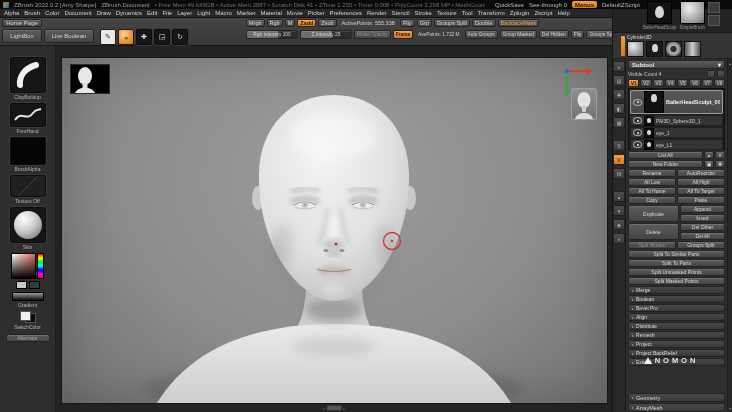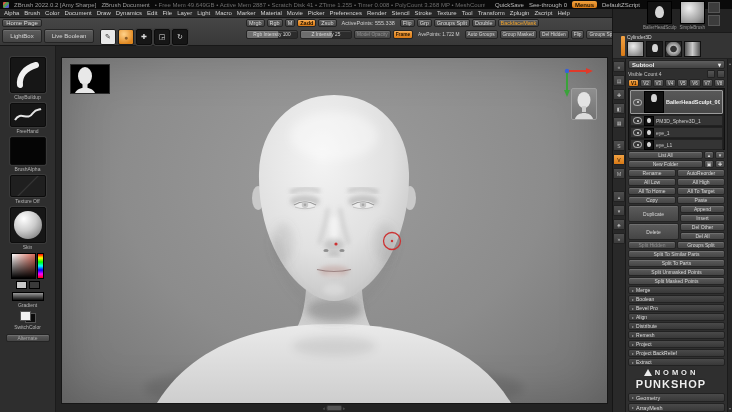--- a/index.html
+++ b/index.html
@@ -135,7 +135,7 @@
   .edge{width:5px;background:#262626;border-left:1px solid #1b1b1b;display:flex;flex-direction:column;justify-content:space-between;
         align-items:center;padding:2px 0;font-size:4px;color:#808080;box-sizing:border-box;}
   
-  .wm{position:absolute;left:613px;top:368px;width:116px;z-index:60;text-align:center;color:rgba(255,255,255,0.92);
+  .wm{position:absolute;left:613px;top:356px;width:116px;z-index:60;text-align:center;color:rgba(255,255,255,0.92);
       pointer-events:none;text-shadow:0 0 2px rgba(0,0,0,0.5);}
   .wm1{font-size:7.5px;letter-spacing:3px;font-weight:bold;display:flex;align-items:center;justify-content:center;gap:3px;}
   .wmlogo{width:0;height:0;border-left:4px solid transparent;border-right:4px solid transparent;border-bottom:7px solid rgba(255,255,255,0.9);}

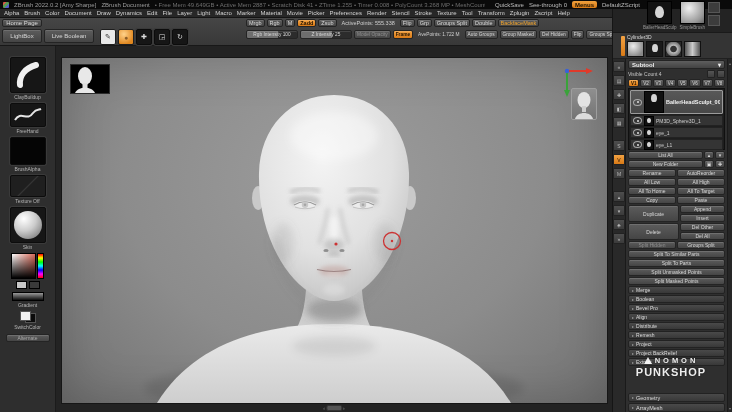--- a/index.html
+++ b/index.html
@@ -636,7 +636,6 @@
         <span class="wmlogo"></span>
         <span>NOMON</span>
       </div>
-    <div class="wm2">PUNKSHOP</div>
   </div>
 
 </div>

